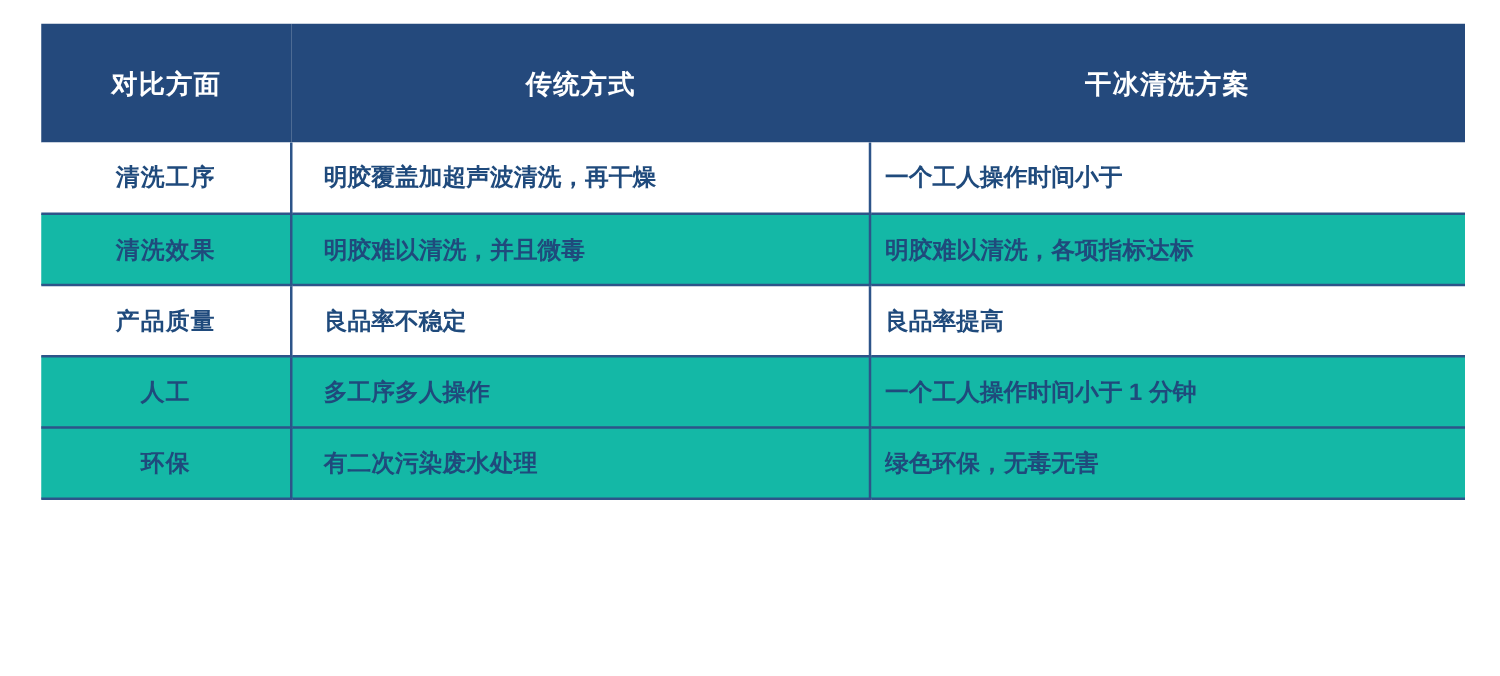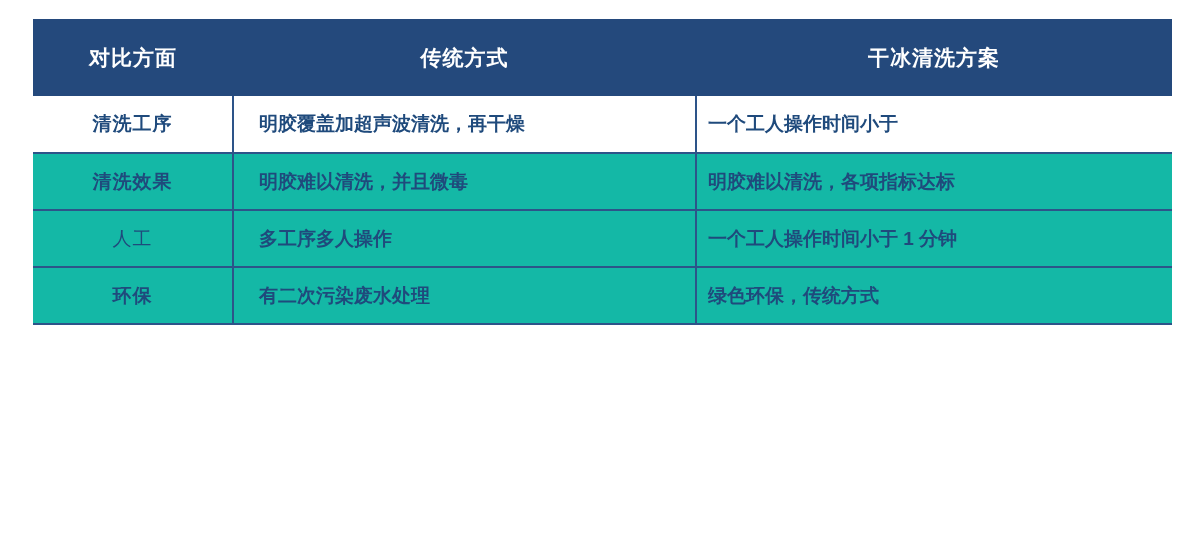--- a/index.html
+++ b/index.html
@@ -32,7 +32,7 @@
     background: #24497C;
   }
   thead th {
-    height: 77px;
+    height: 95px;
     padding: 0;
     color: #FFFFFF;
     font-size: 21px;

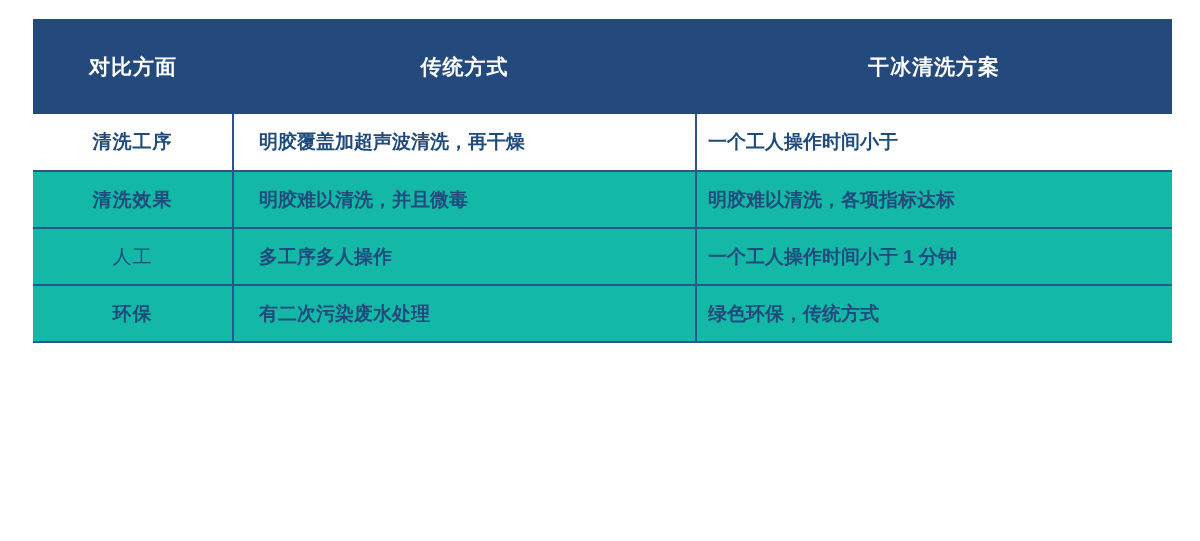--- a/index.html
+++ b/index.html
@@ -117,6 +117,11 @@
       <td class="cell-dryice">明胶难以清洗，各项指标达标</td>
     </tr>
 
+    <tr class="row-white">
+      <td class="cell-aspect">产品质量</td>
+      <td class="cell-trad">良品率不稳定</td>
+      <td class="cell-dryice">良品率提高</td>
+    </tr>
 
     <tr class="row-tint">
       <td class="cell-aspect light">人工</td>

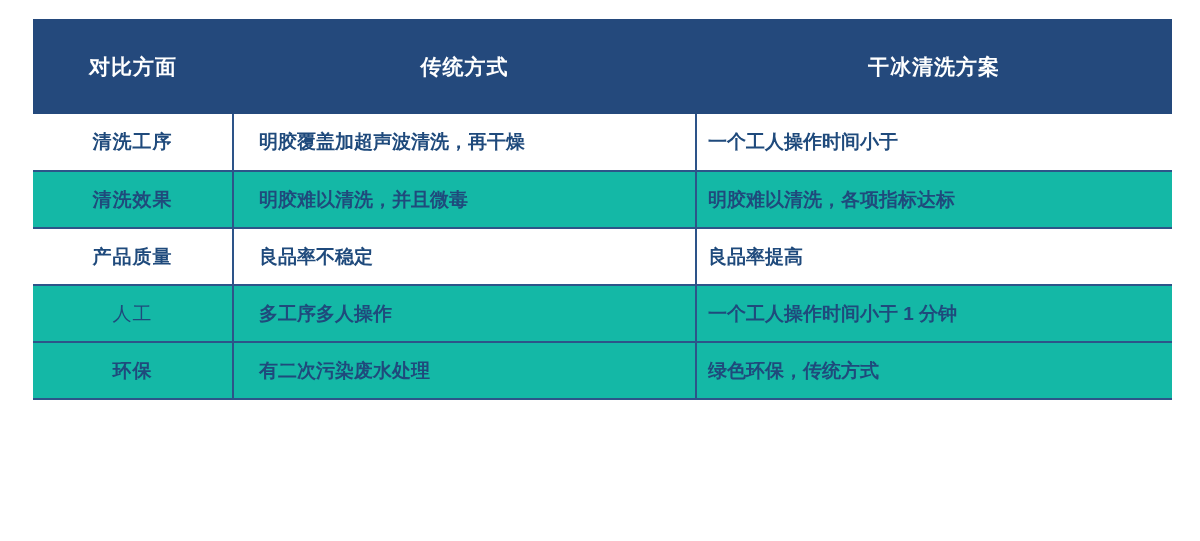--- a/index.html
+++ b/index.html
@@ -71,7 +71,7 @@
     border-right: 2px solid #2D5489;
     border-left: none;
   }
-  td.cell-aspect.light { font-weight: normal; }
+  td.cell-aspect.light { font-weight: bold; }
 
   td.cell-trad {
     text-align: left;

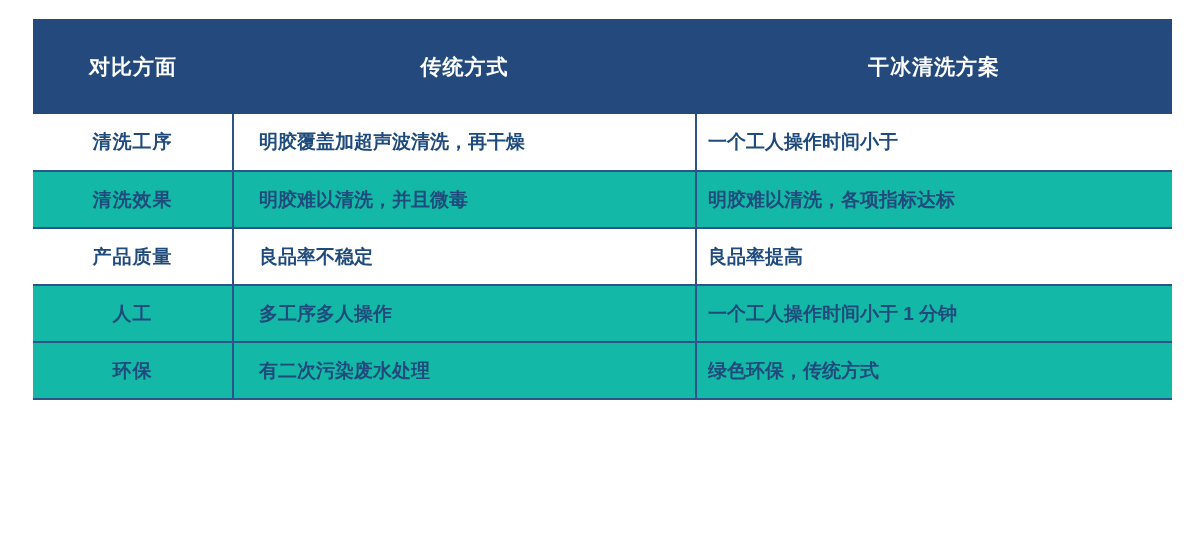--- a/index.html
+++ b/index.html
@@ -133,7 +133,7 @@
     <tr class="row-tint">
       <td class="cell-aspect">环保</td>
       <td class="cell-trad">有二次污染废水处理</td>
-      <td class="cell-dryice">绿色环保，传统方式</td>
+      <td class="cell-dryice">绿色环保，无毒无害</td>
     </tr>
 
   </tbody>

